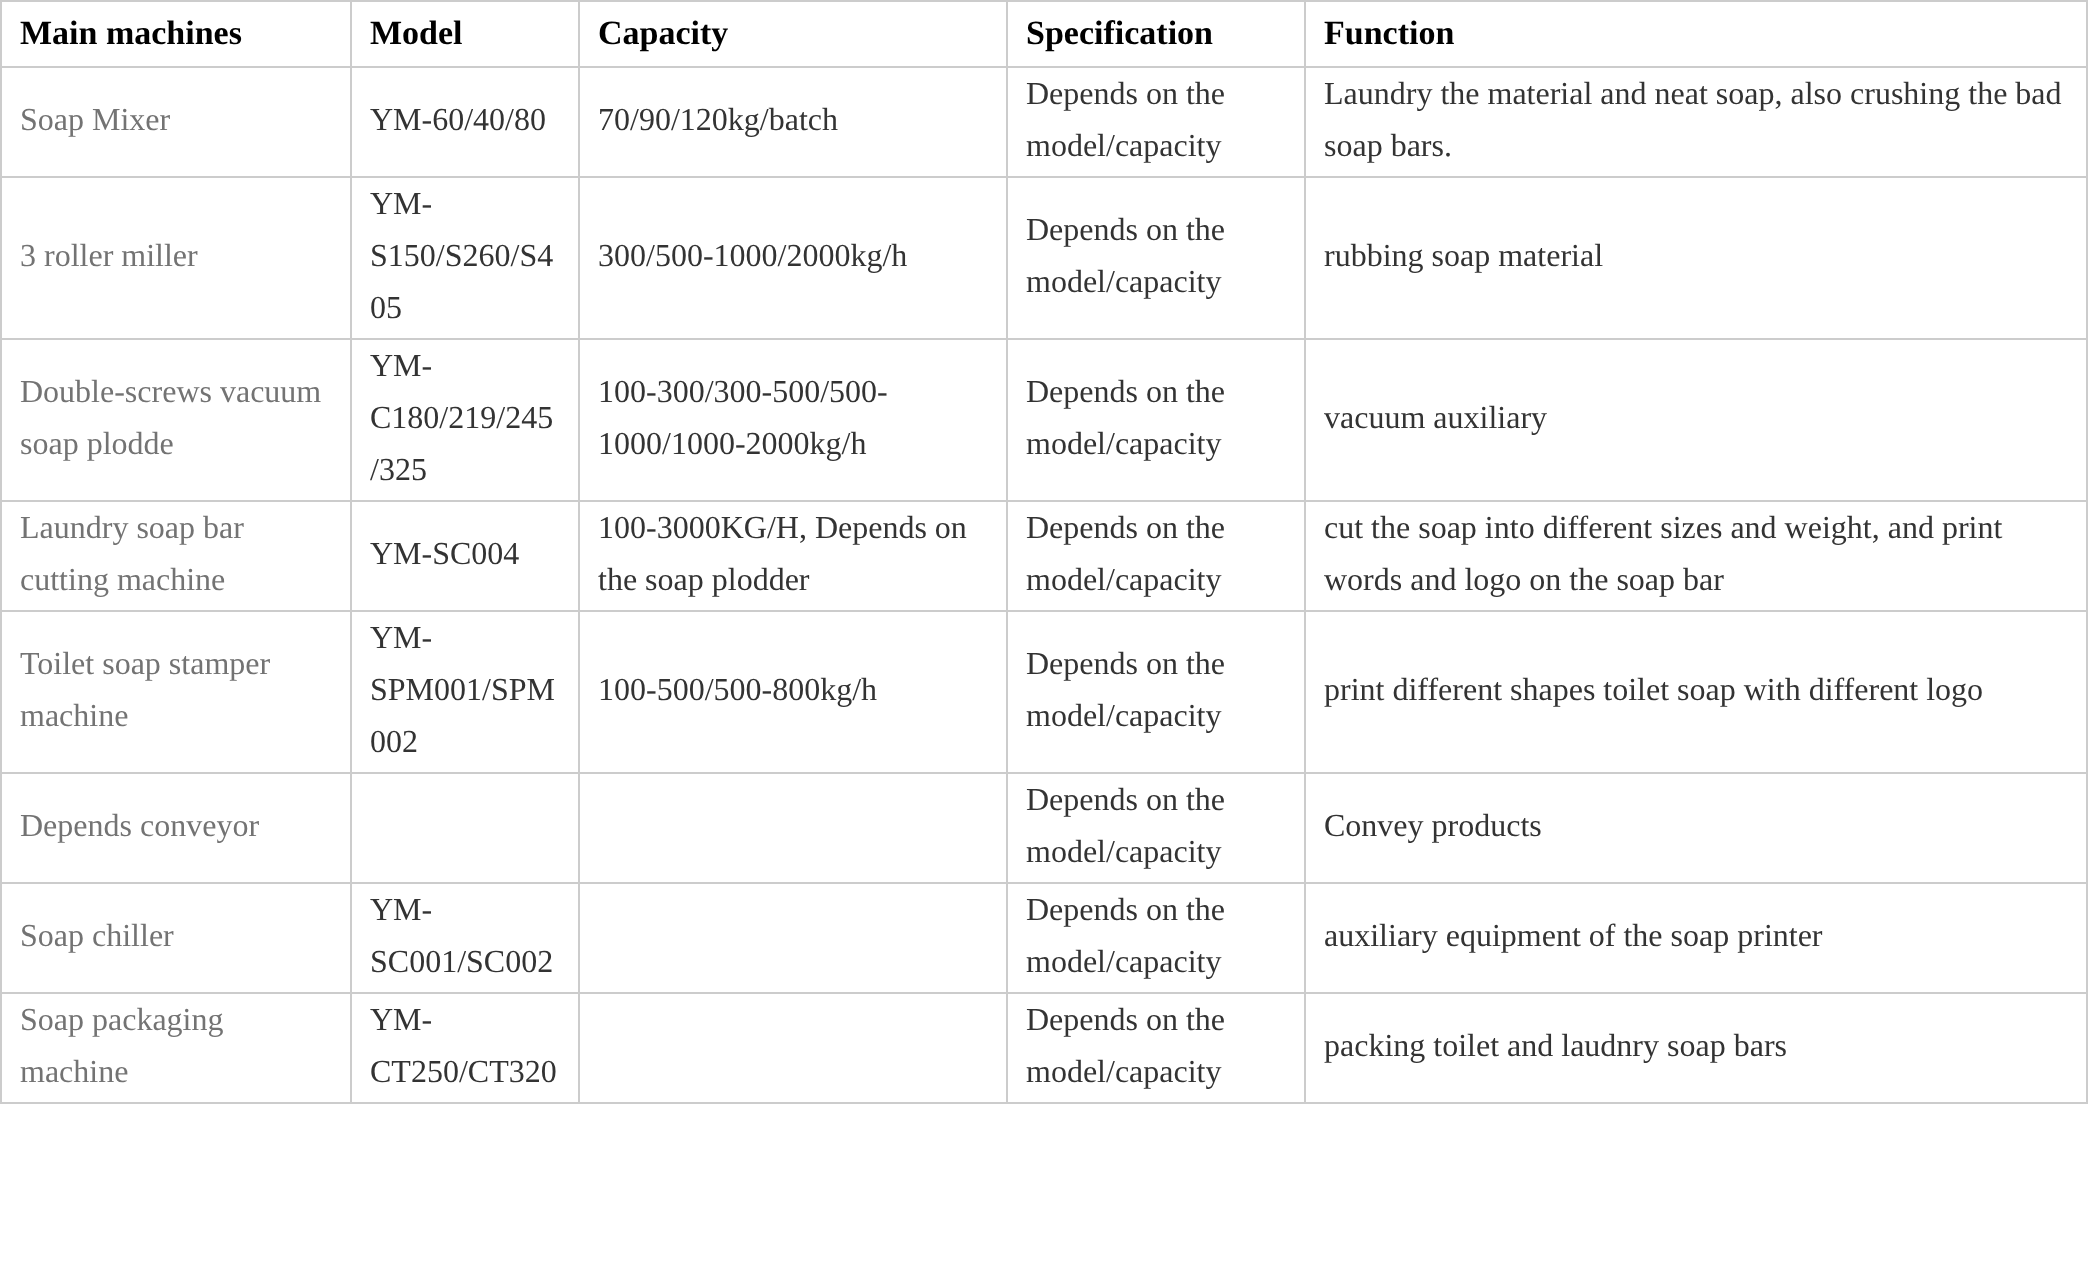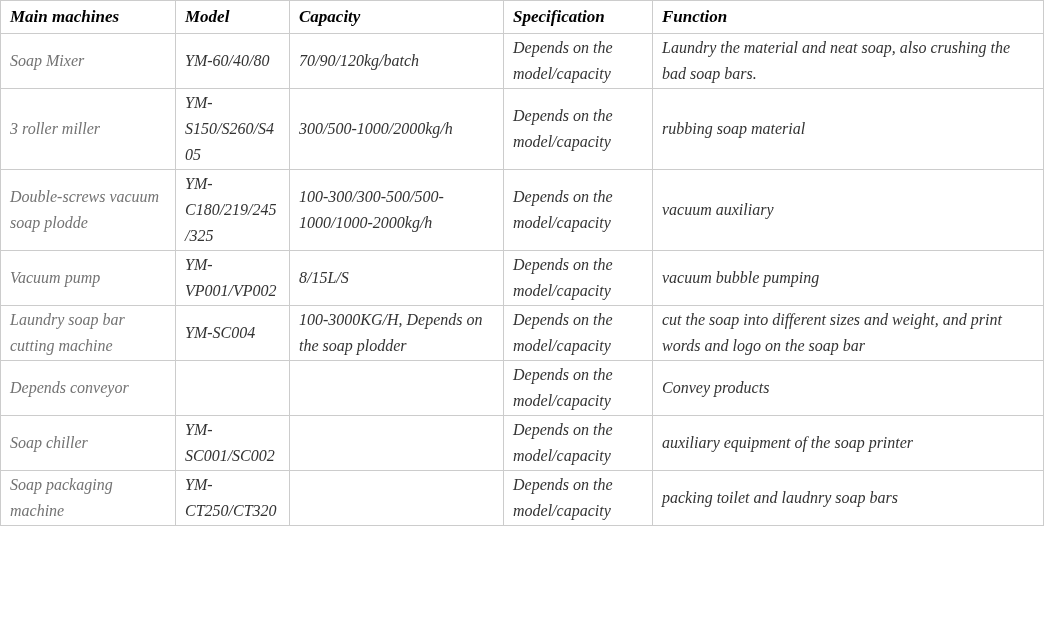--- a/index.html
+++ b/index.html
@@ -12,7 +12,6 @@
     height: 640px;
     background: #ffffff;
     overflow: hidden;
-    font-style: italic;
   }
   table.spec-table {
     width: 1043px;

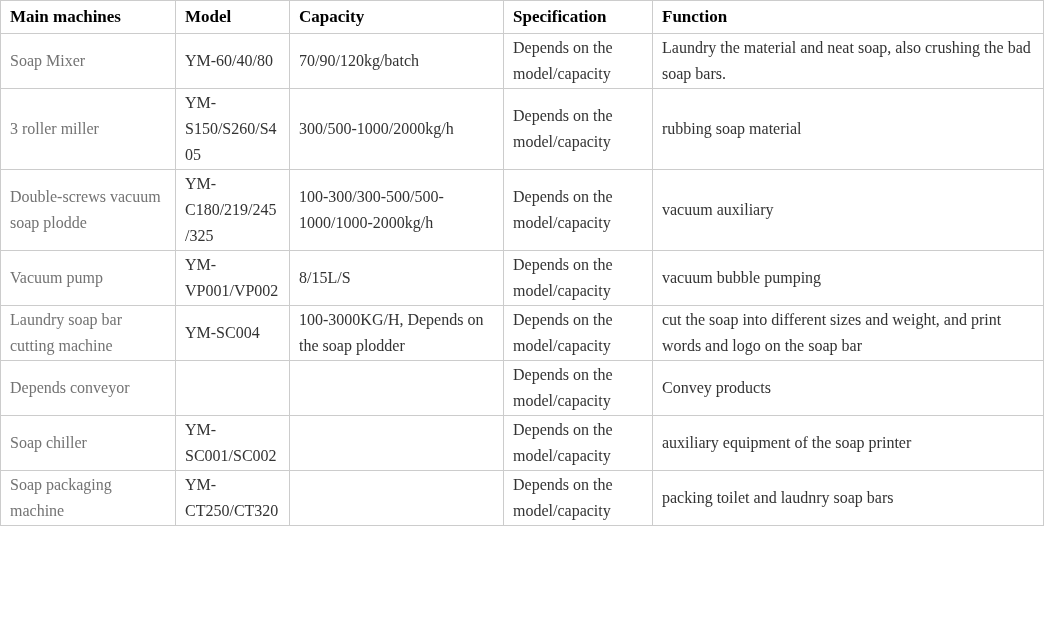--- a/index.html
+++ b/index.html
@@ -97,13 +97,6 @@
         <td>vacuum auxiliary</td>
       </tr>
       <tr class="r-short">
-        <td class="machine"><span class="link">Vacuum pump</span></td>
-        <td>YM-VP001/VP002</td>
-        <td>8/15L/S</td>
-        <td>Depends on the model/capacity</td>
-        <td>vacuum bubble pumping</td>
-      </tr>
-      <tr class="r-short">
         <td class="machine"><span class="link">Laundry soap bar cutting machine</span></td>
         <td>YM-SC004</td>
         <td>100-3000KG/H, Depends on the soap plodder</td>

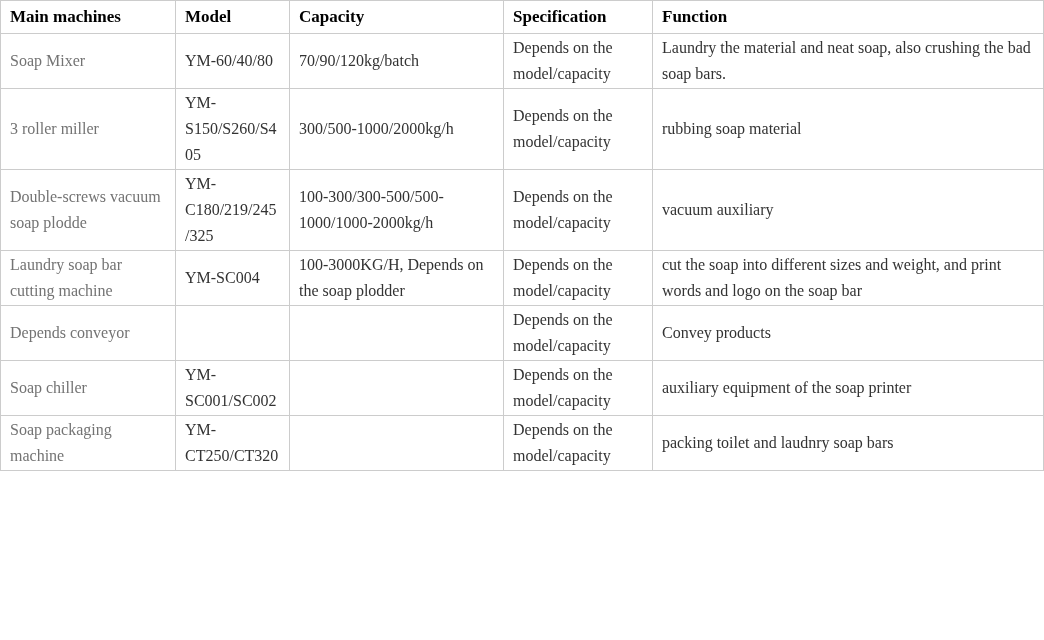--- a/index.html
+++ b/index.html
@@ -103,6 +103,13 @@
         <td>Depends on the model/capacity</td>
         <td>cut the soap into different sizes and weight,  and print words and logo on the soap bar</td>
       </tr>
+      <tr class="r-tall">
+        <td class="machine"><span class="link">Toilet soap stamper machine</span></td>
+        <td>YM-SPM001/SPM002</td>
+        <td>100-500/500-800kg/h</td>
+        <td>Depends on the model/capacity</td>
+        <td>print different shapes toilet soap with different logo</td>
+      </tr>
       <tr class="r-short">
         <td class="machine"><span class="link">Depends conveyor</span></td>
         <td></td>

